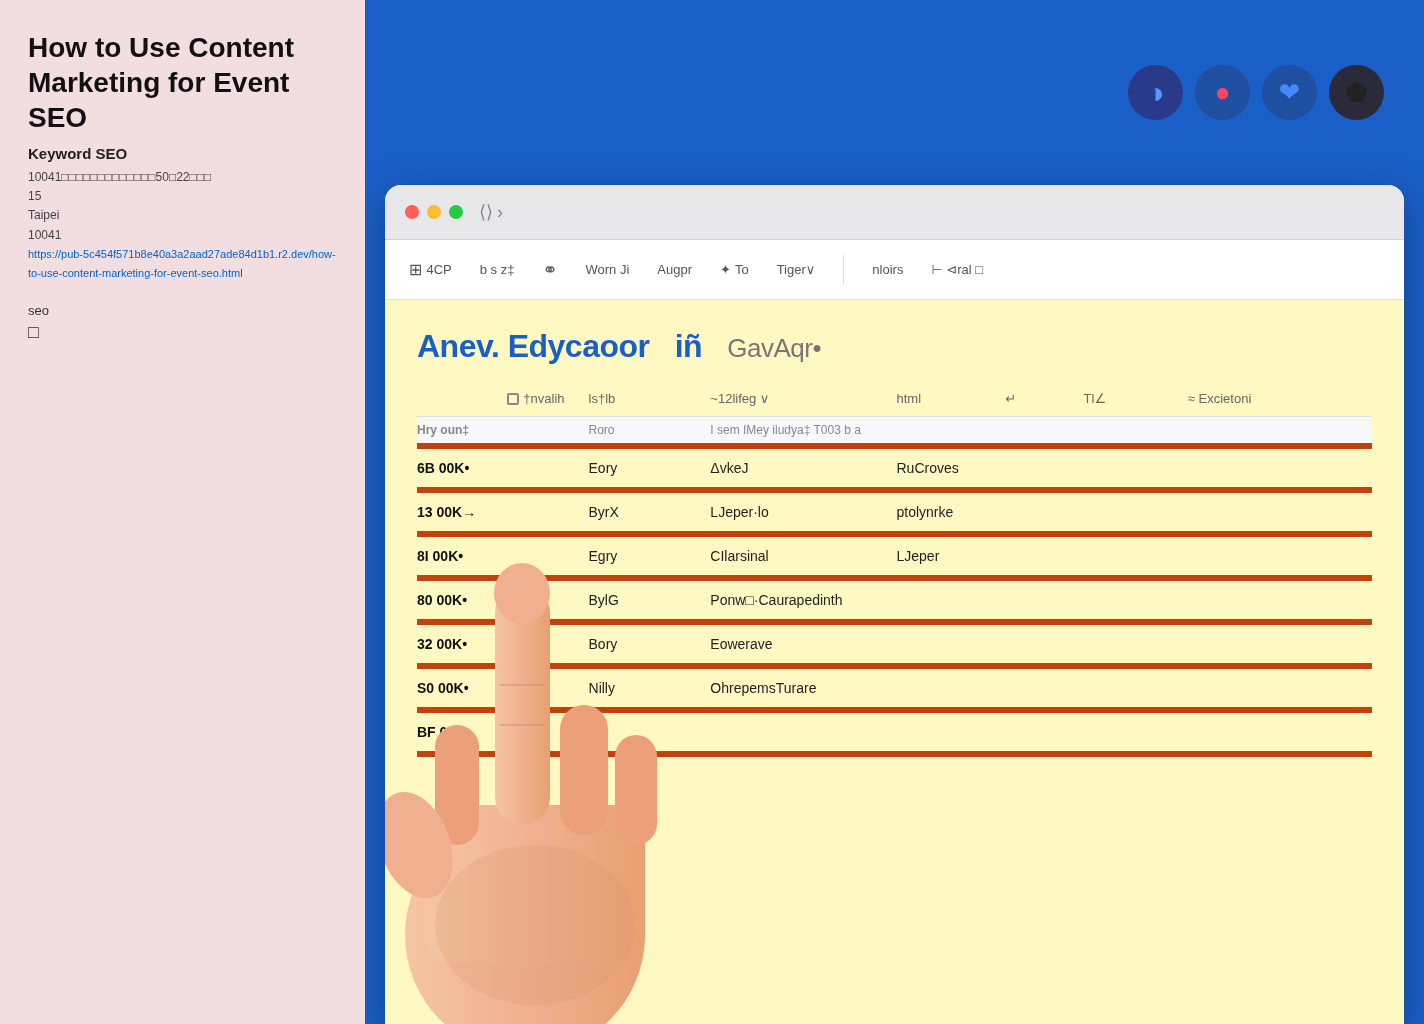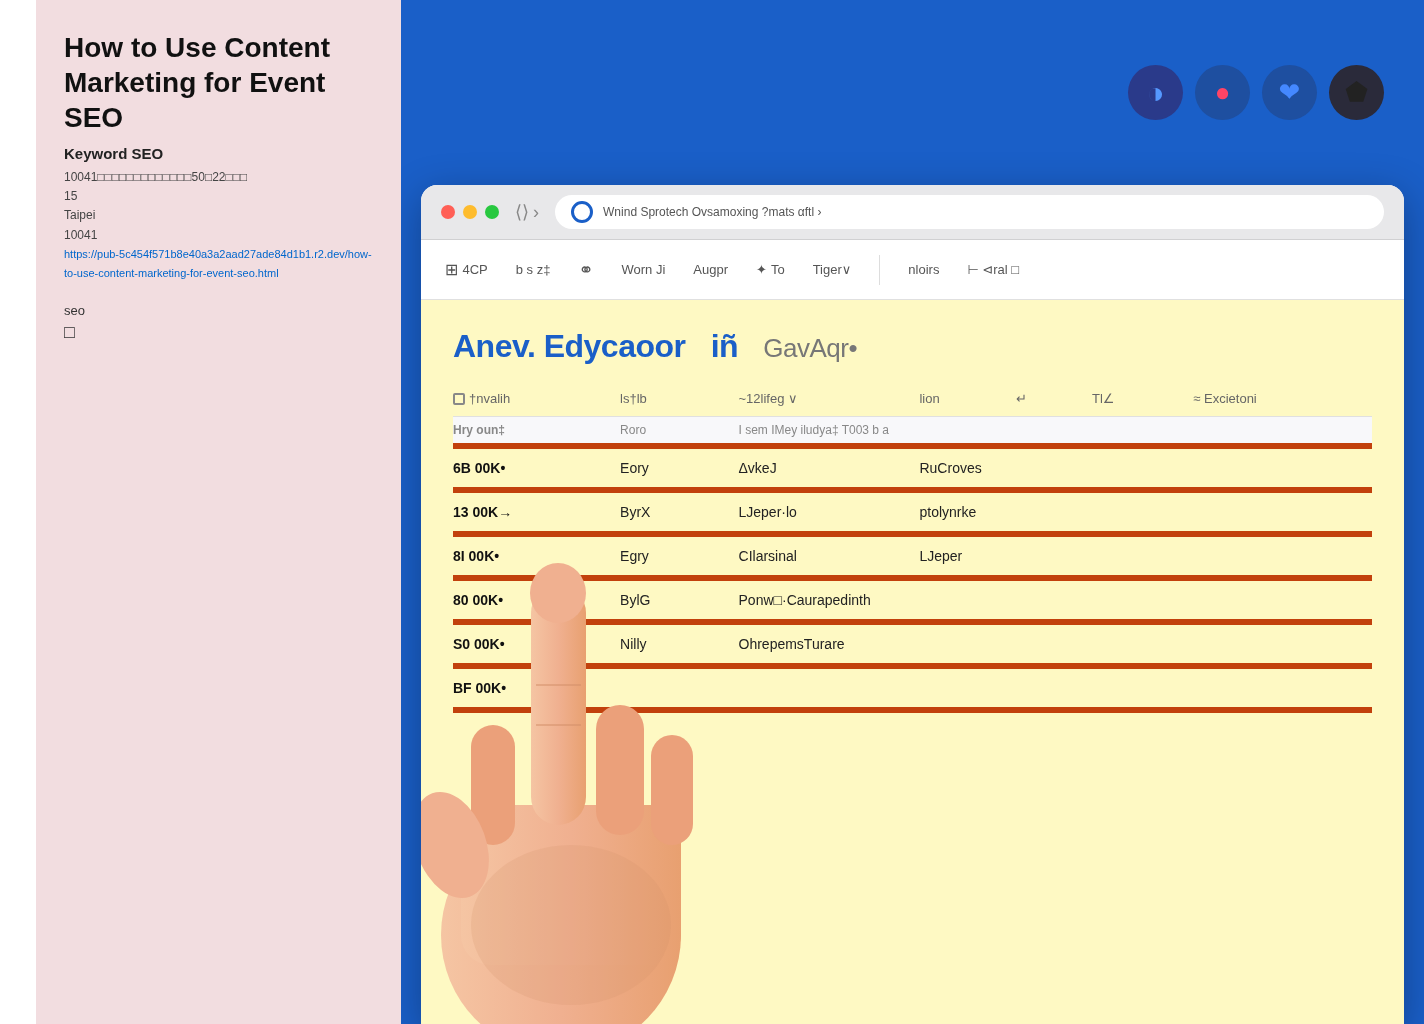--- a/index.html
+++ b/index.html
@@ -23,7 +23,6 @@
       flex-direction: column;
       position: relative;
       z-index: 2;
-      margin-left: 36px;
     }
 
     .sidebar-title {

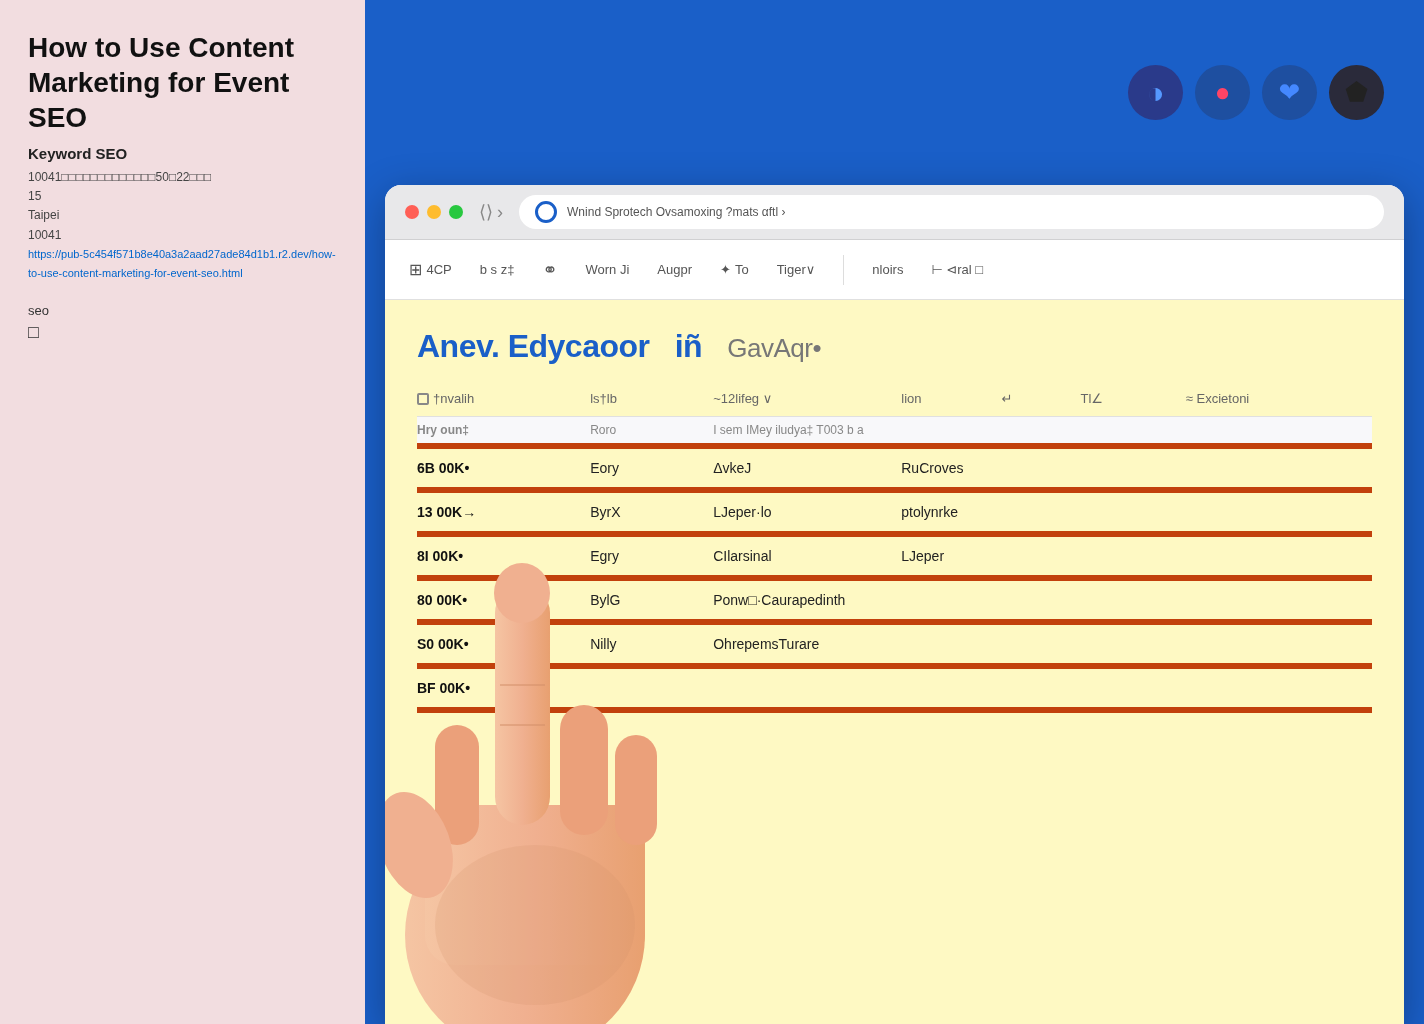--- a/index.html
+++ b/index.html
@@ -327,10 +327,6 @@
         <span style="font-size:18px;color:#888;">⟨⟩</span>
         <span style="font-size:18px;color:#888;">›</span>
       </div>
-      <div class="browser-address">
-        <div class="address-circle"></div>
-        <span class="address-text">Wnind Sprotech Ovsamoxing ?mats αftl ›</span>
-      </div>
     </div>
 
     <div class="browser-toolbar">

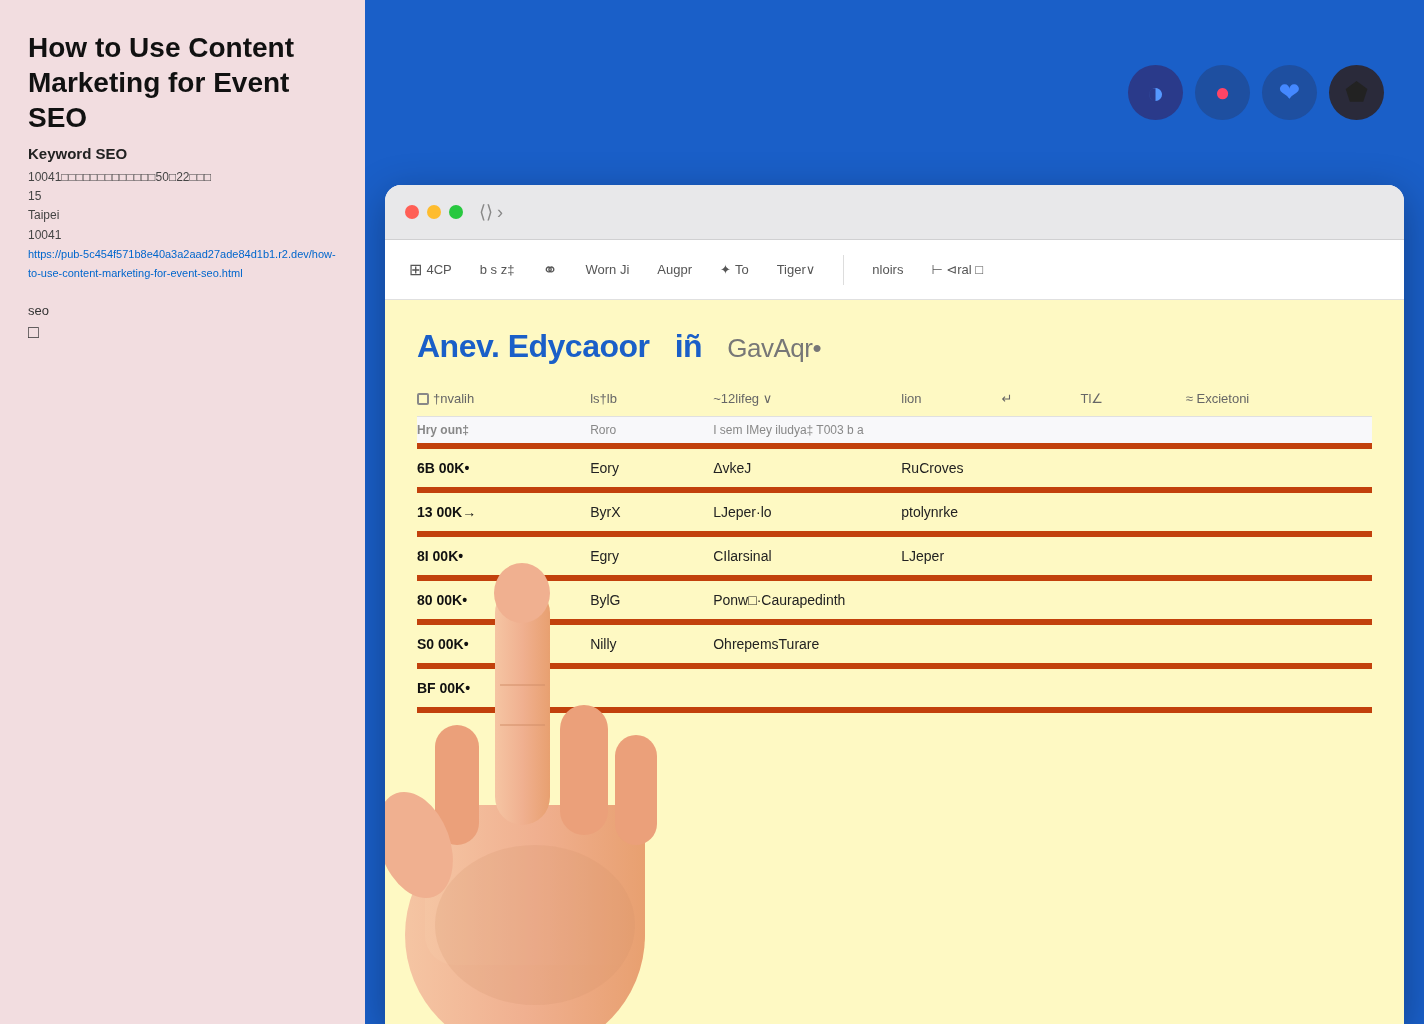--- a/index.html
+++ b/index.html
@@ -377,7 +377,7 @@
         <thead>
           <tr>
             <th>
-              <span style="display:flex;align-items:center;gap:4px;">
+              <span style="display:flex;align-items:center;gap:4px;justify-content:flex-end;">
                 <span style="display:inline-block;width:12px;height:12px;border:2px solid #888;border-radius:2px;"></span>
                 †nvalih
               </span>

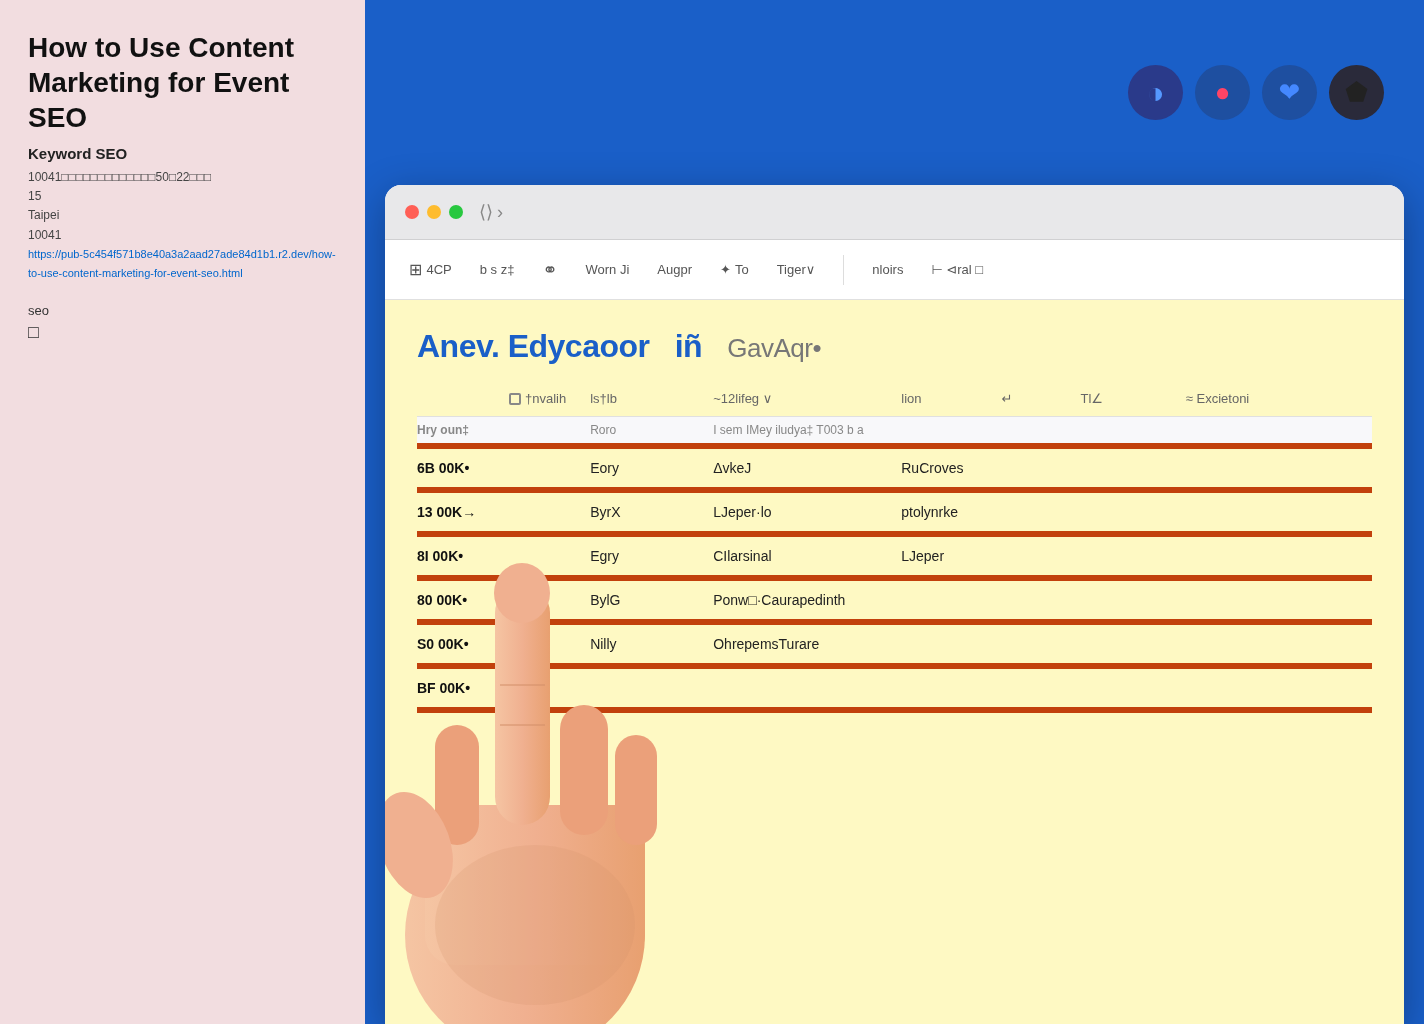--- a/index.html
+++ b/index.html
@@ -384,7 +384,7 @@
             </th>
             <th>ls†lb</th>
             <th>~12lifeg ∨</th>
-            <th>lion</th>
+            <th>html</th>
             <th>↵</th>
             <th>Tl∠</th>
             <th>≈ Excietoni</th>

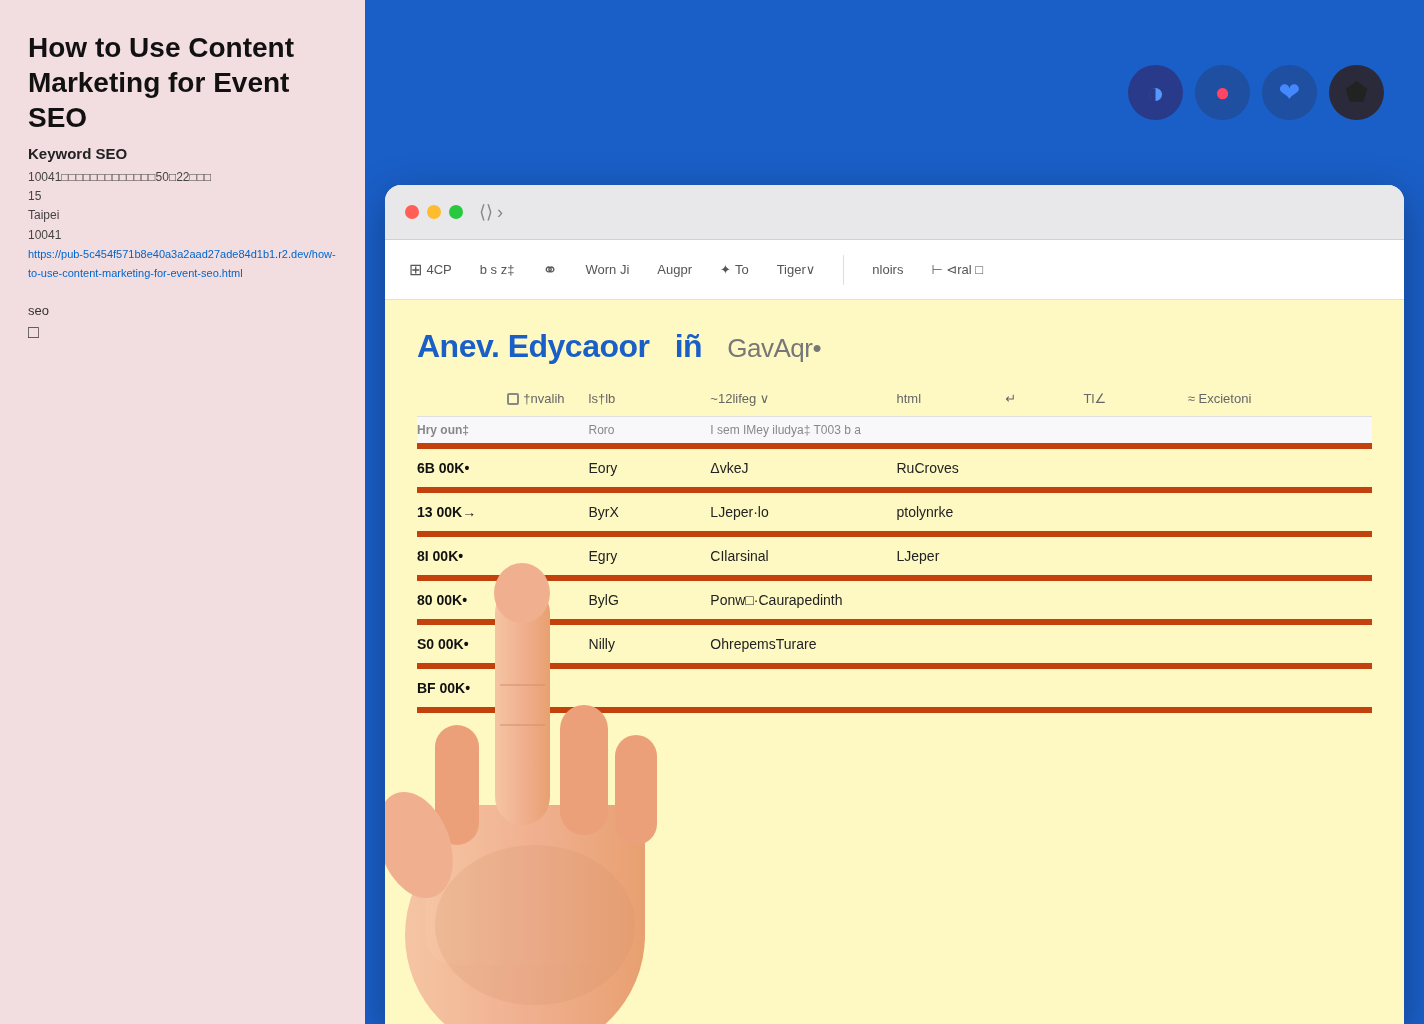--- a/index.html
+++ b/index.html
@@ -420,6 +420,11 @@
             <td colspan="5">Ponw□·Caurapedinth</td>
           </tr>
           <tr>
+            <td>32 00K•</td>
+            <td>Bory</td>
+            <td colspan="5">Eowerave</td>
+          </tr>
+          <tr>
             <td>S0 00K•</td>
             <td>Nilly</td>
             <td colspan="5">OhrepemsTurare</td>

